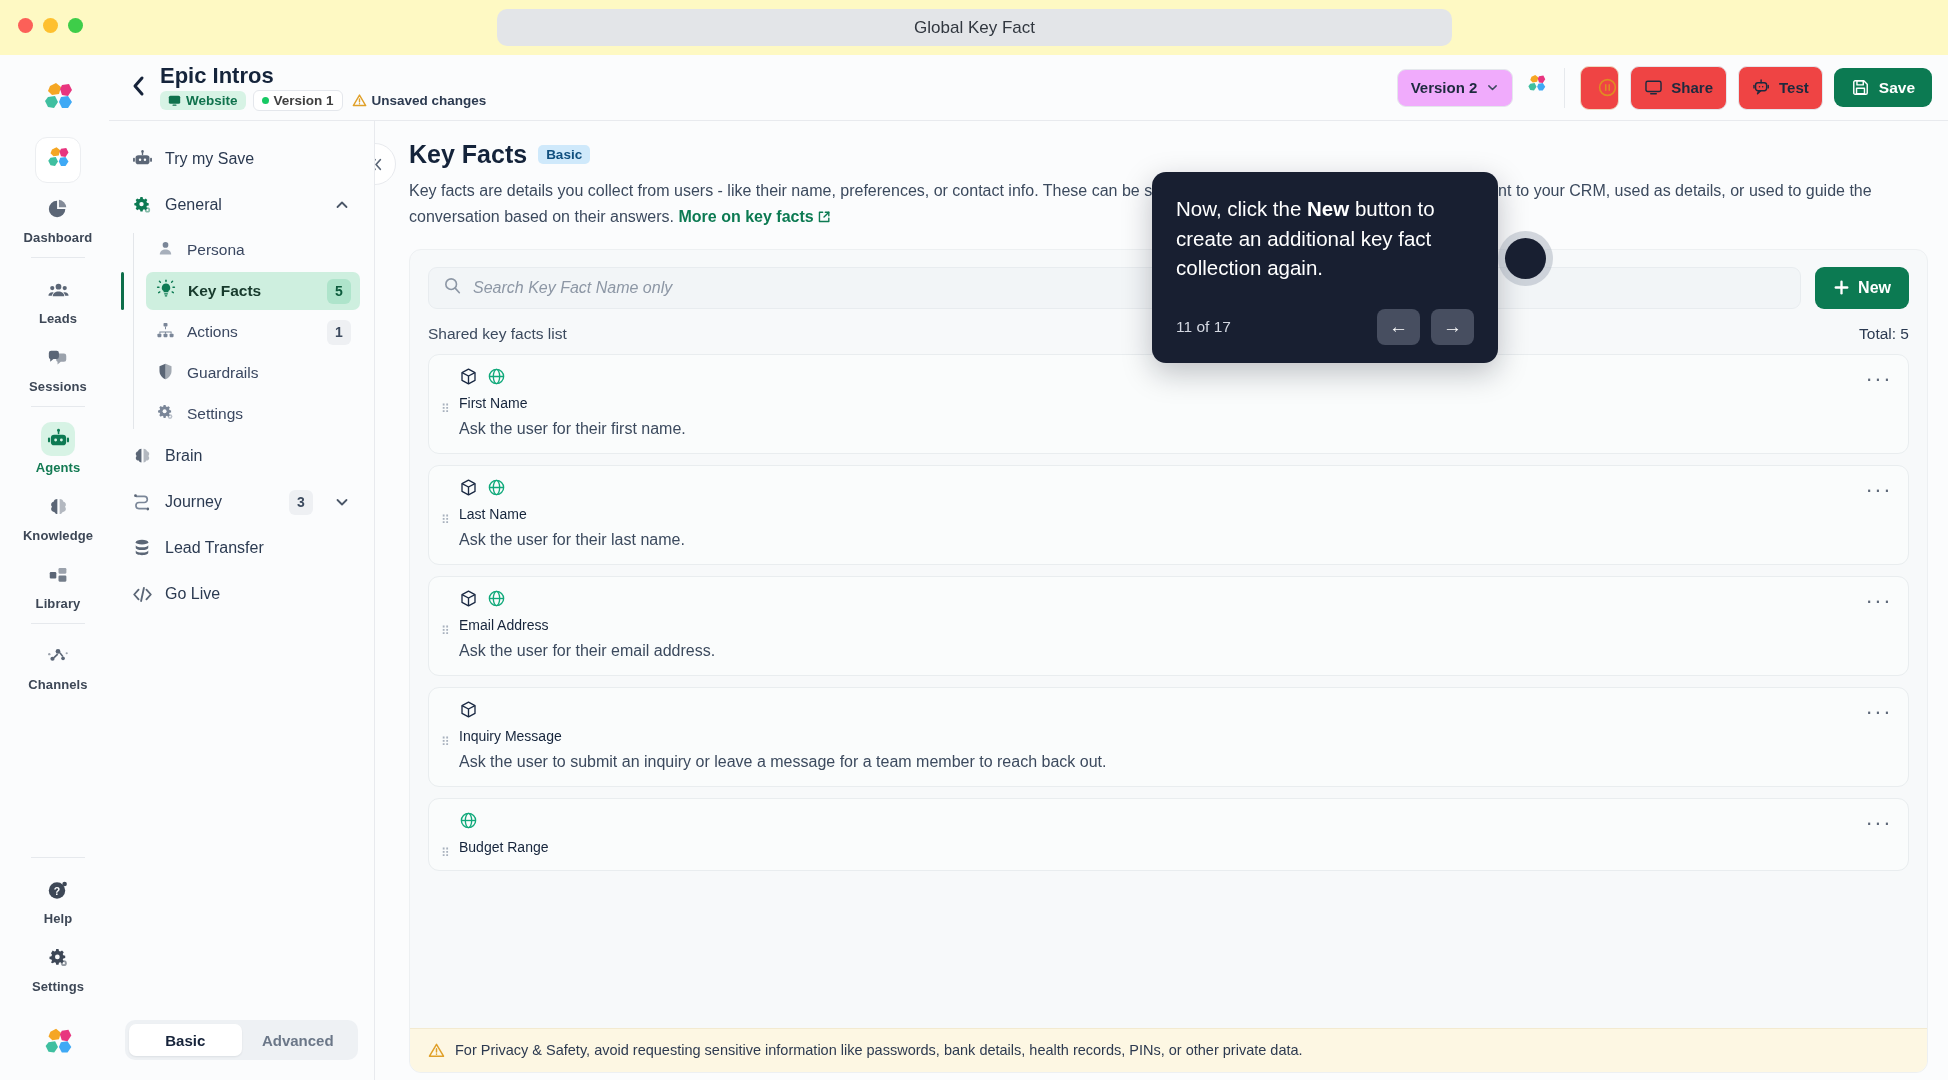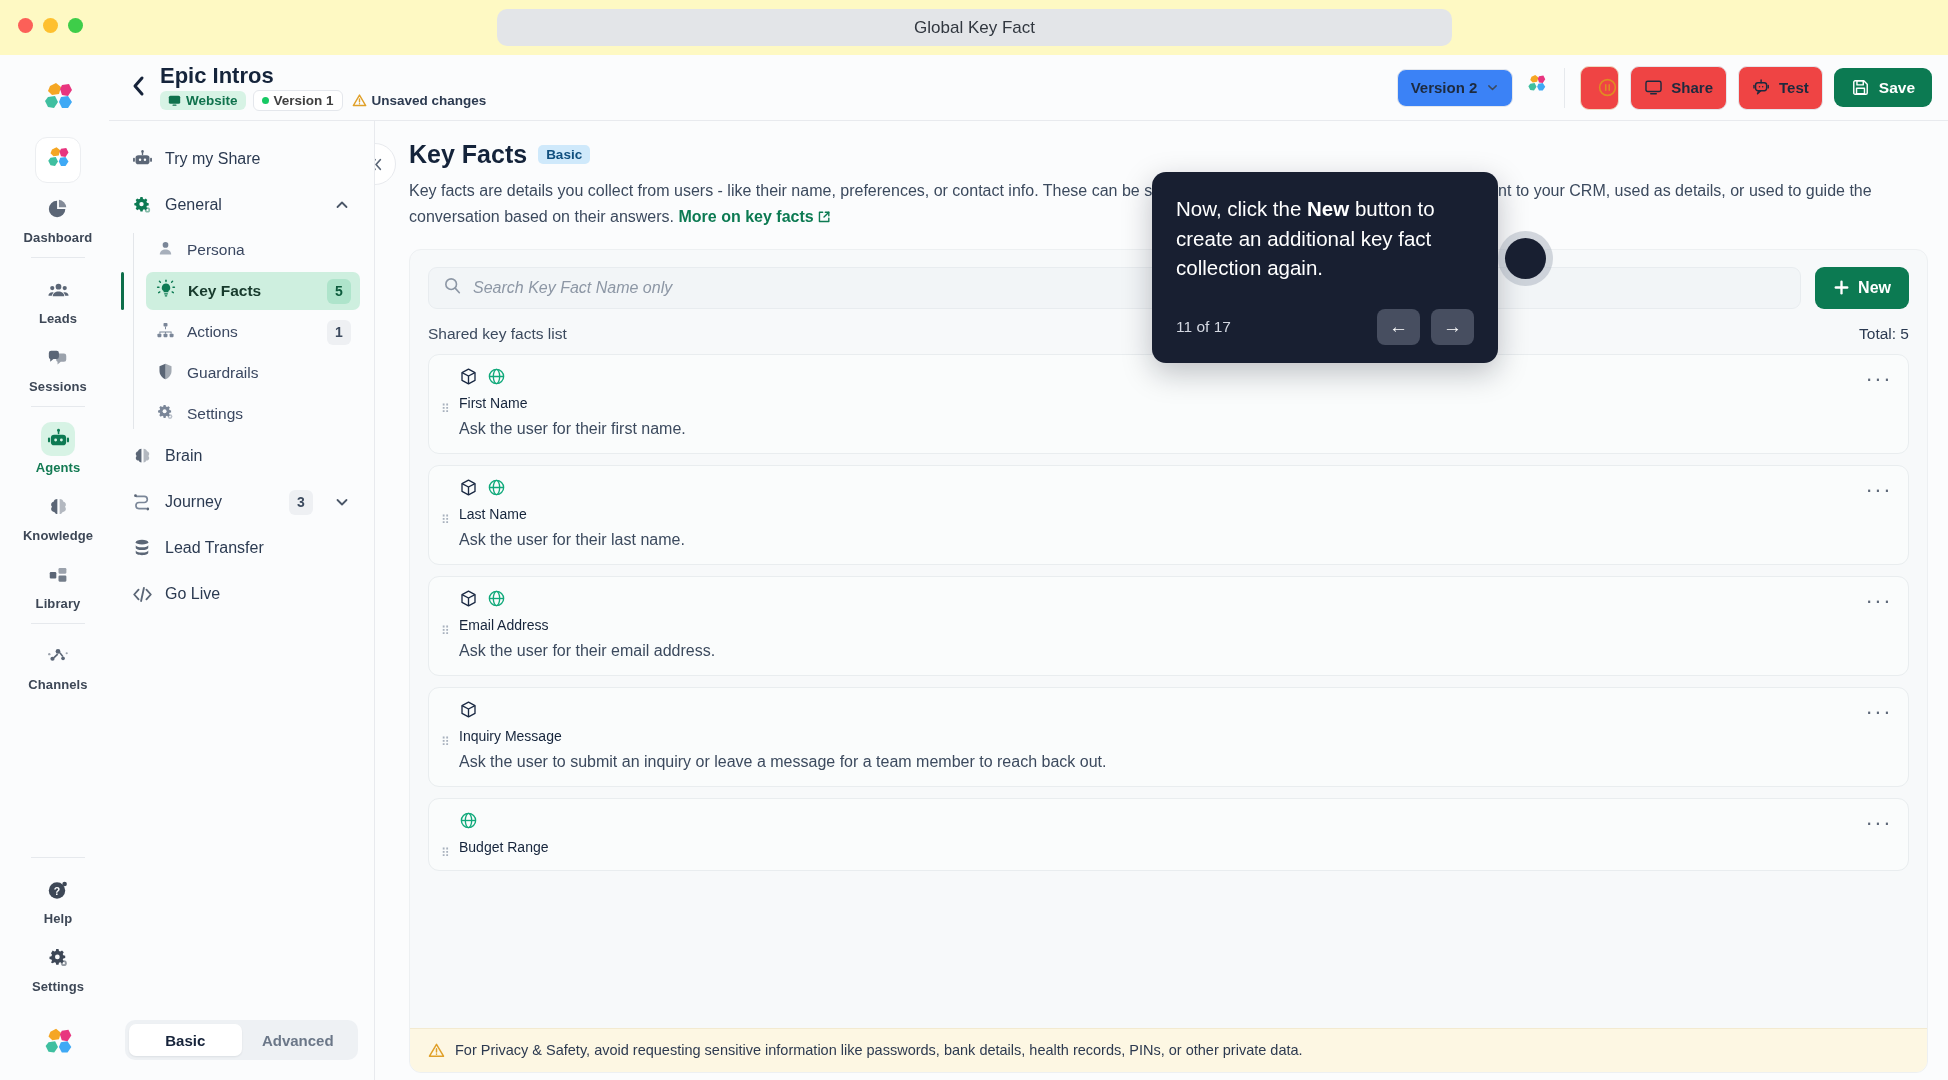--- a/index.html
+++ b/index.html
@@ -67,7 +67,7 @@
   .hdr-right { margin-left:auto; display:flex; align-items:center; gap:11px; }
   .vsel {
     display:flex; align-items:center; gap:9px; height:38px; padding:0 13px;
-    border:1px solid #e4e7ec; border-radius:9px; background:#3b82f6;
+    border:1px solid #e4e7ec; border-radius:9px; background:#f0abfc;
     font-size:15px; font-weight:600; color:#1d2a3e; cursor:pointer;margin-left:26px;
   }
   .hdr-div { width:1px; height:40px; background:#e6e9ed; margin:0 4px; }

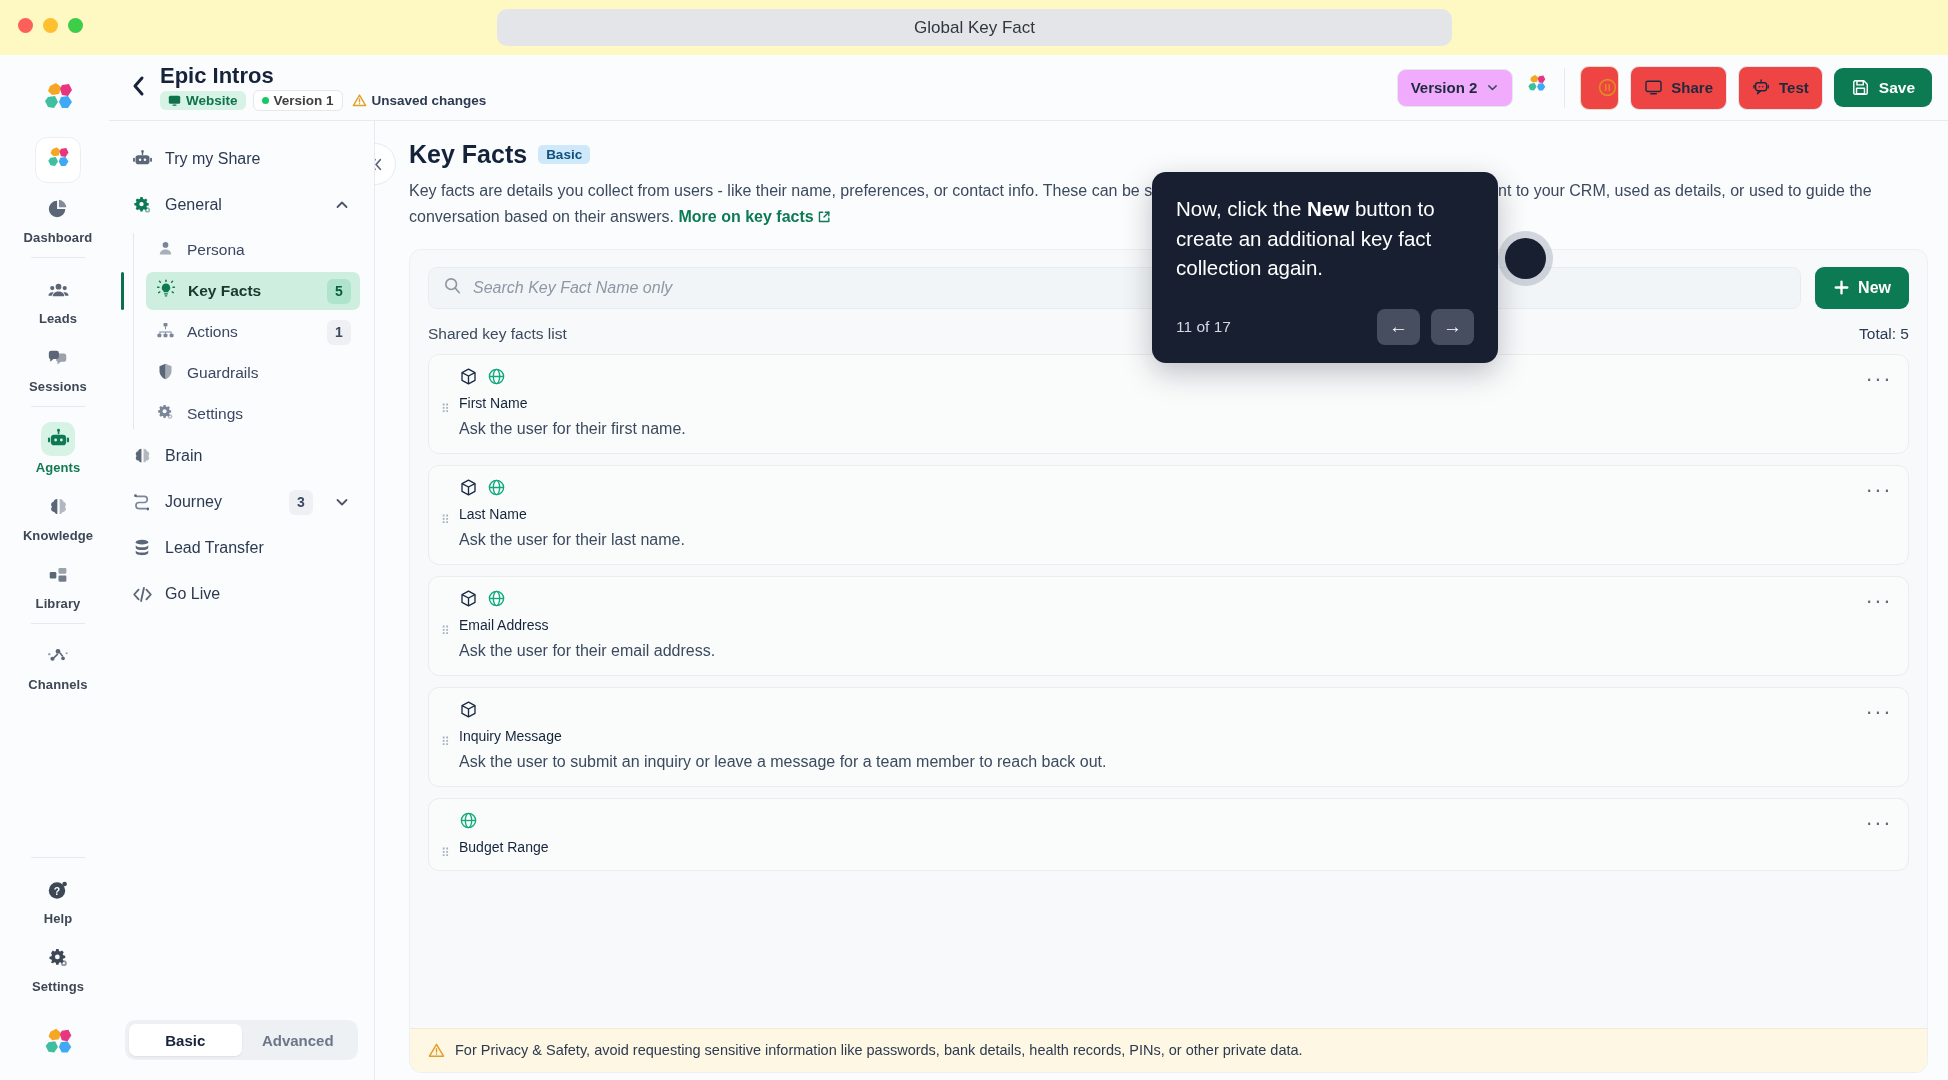--- a/index.html
+++ b/index.html
@@ -465,7 +465,7 @@
               <circle cx="14.8" cy="12.3" r="1.4" fill="#fbfcfd"></circle>
           </svg>
         </span>
-        <span>Try my Share</span>
+        <span>Try my Save</span>
       </div>
 
       <div class="nav-row">

